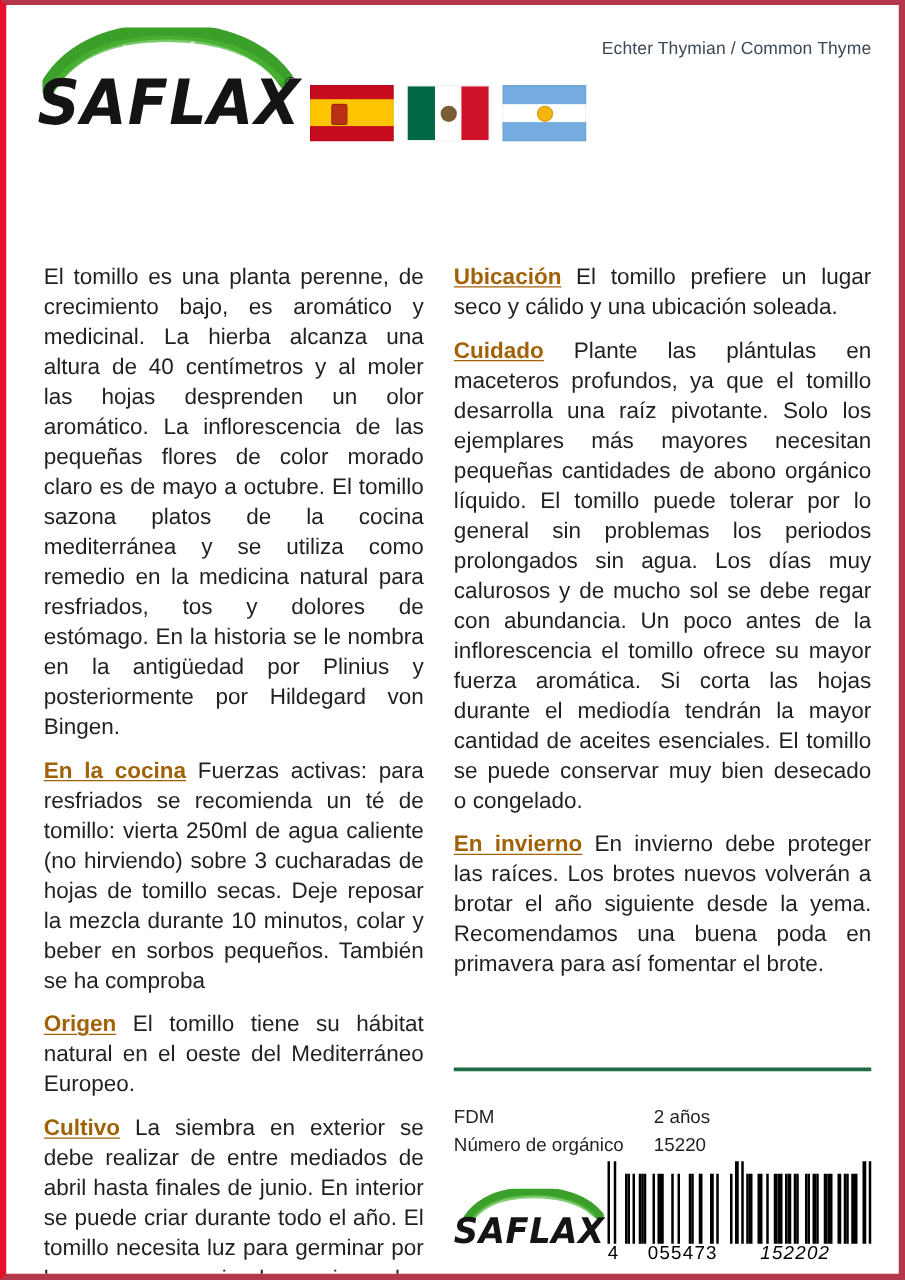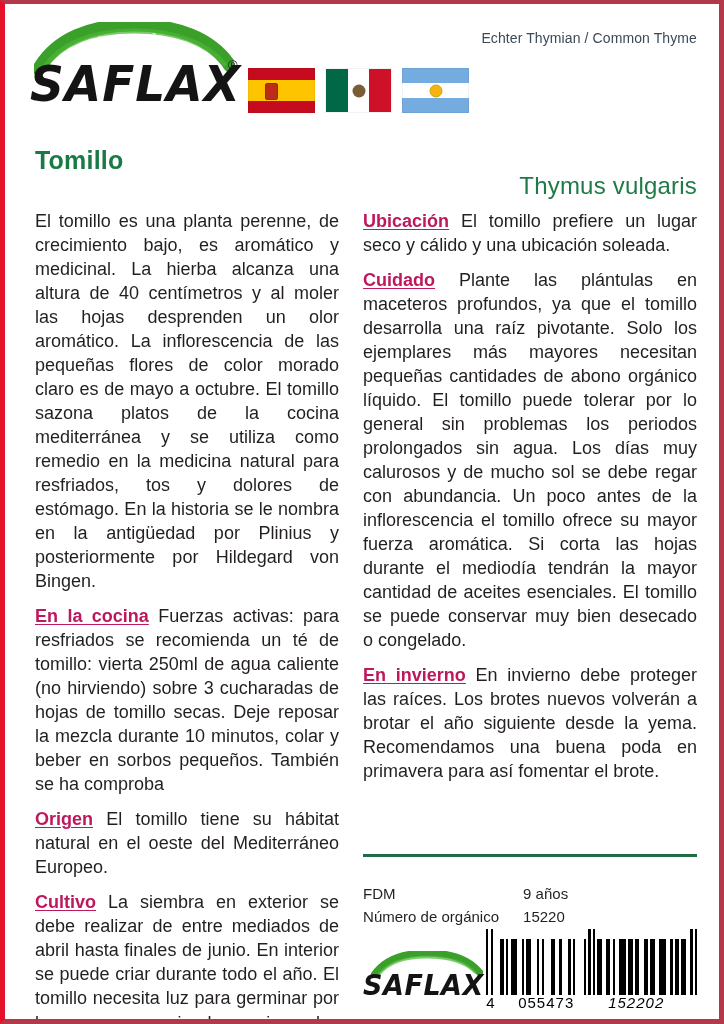--- a/index.html
+++ b/index.html
@@ -268,10 +268,6 @@
     <div class="common-name">Echter Thymian / Common Thyme</div>
   </div>
 
-  <div class="title-row">
-    <div class="plant-title">Tomillo</div>
-    <div class="latin-name">Thymus vulgaris</div>
-  </div>
 
   <div class="columns">
 

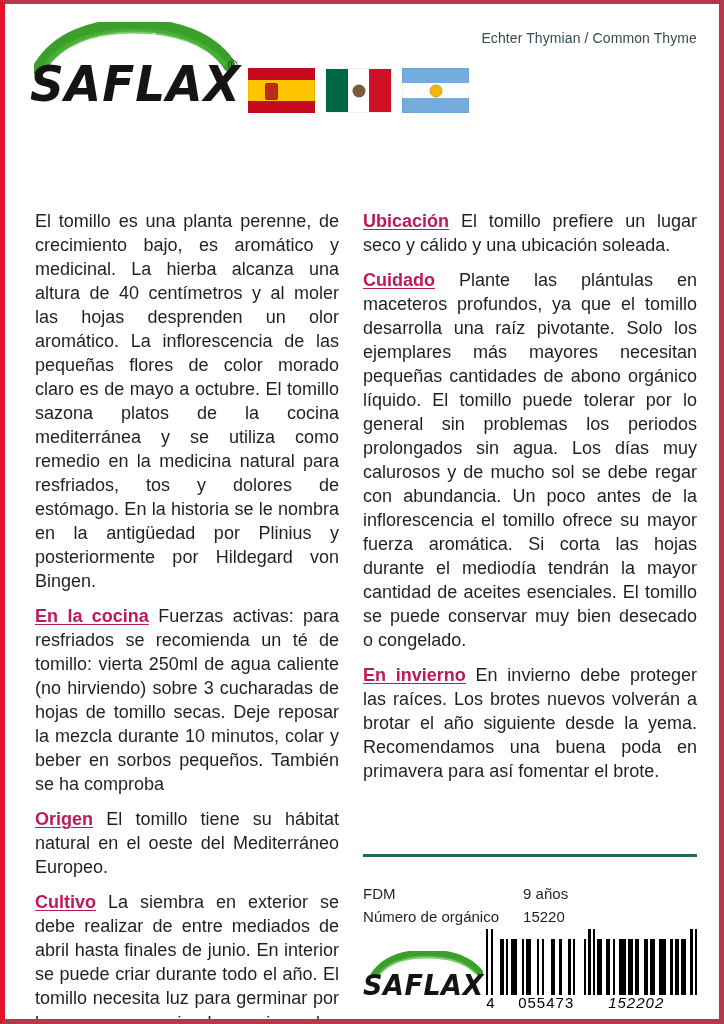--- a/index.html
+++ b/index.html
@@ -166,7 +166,7 @@
 
   .lead {
     font-weight: 700;
-    color: #be185d;
+    color: #a16207;
     text-decoration: underline;
     text-underline-offset: 2px;
   }

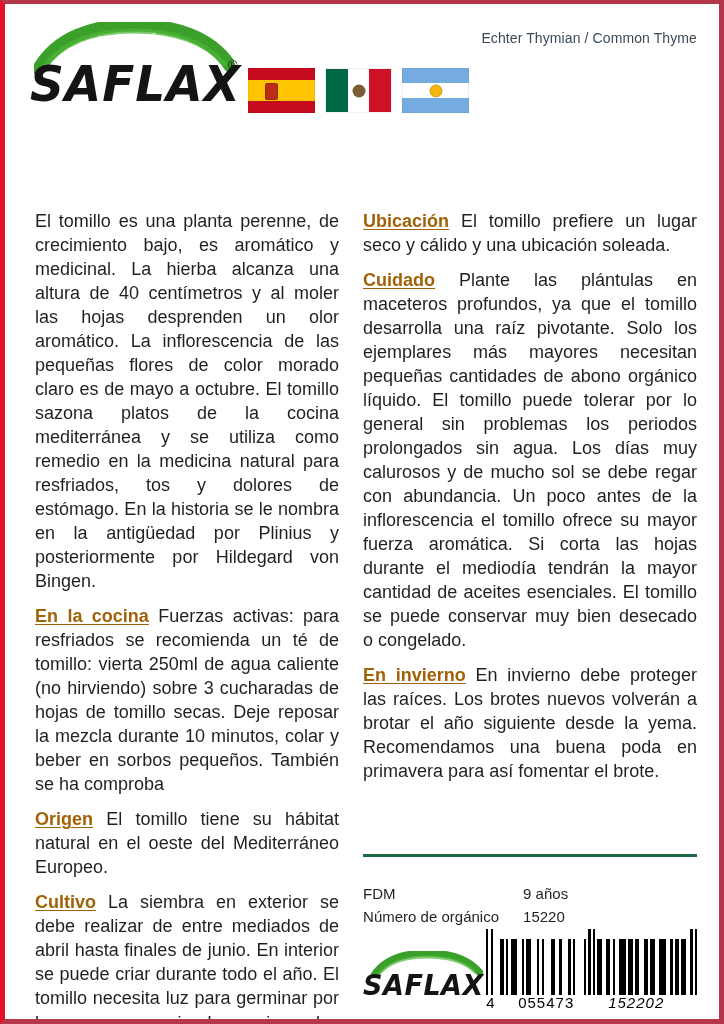--- a/index.html
+++ b/index.html
@@ -302,7 +302,7 @@
 
         <div class="info-grid">
           <div>FDM</div>
-          <div>9 años</div>
+          <div>2 años</div>
           <div>Número de orgánico</div>
           <div>15220</div>
         </div>

